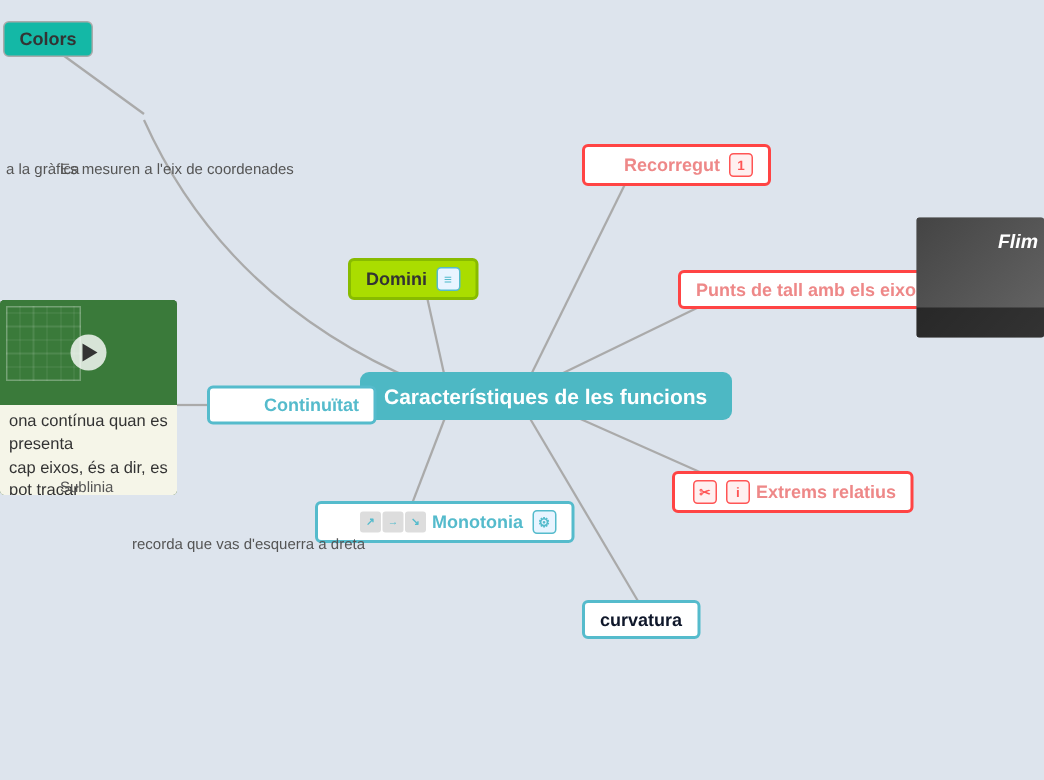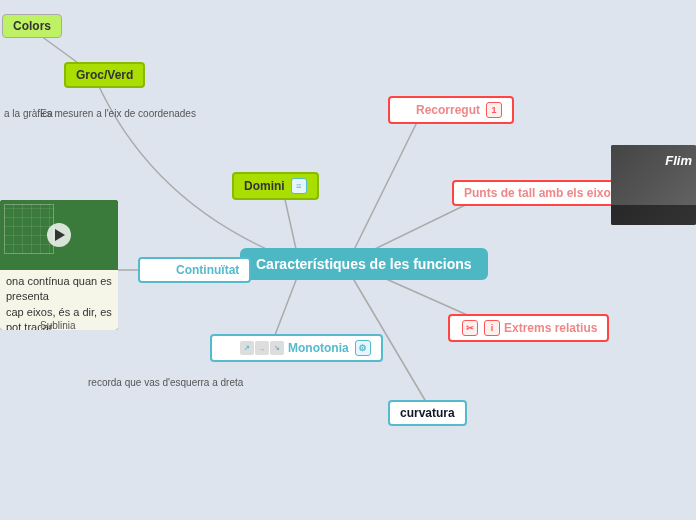--- a/index.html
+++ b/index.html
@@ -51,7 +51,7 @@
     }
 
     .node-colors {
-      background: #bef264;
+      background: #14b8a6;
       color: #333;
       border: 1.5px solid #aaa;
       font-size: 12px;

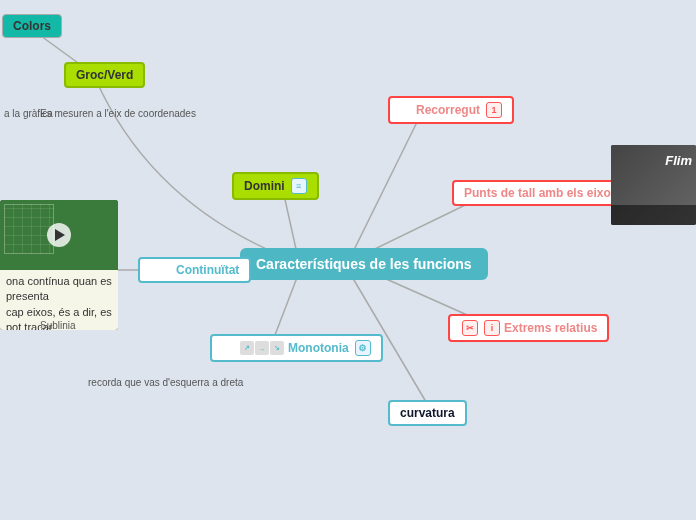--- a/index.html
+++ b/index.html
@@ -315,9 +315,6 @@
     <span>Colors</span>
   </div>
 
-  <div class="node node-groc">
-    <span>Groc/Verd</span>
-  </div>
 
   <div class="label-small label-a-la-grafica">
     <span>a la gràfica</span>

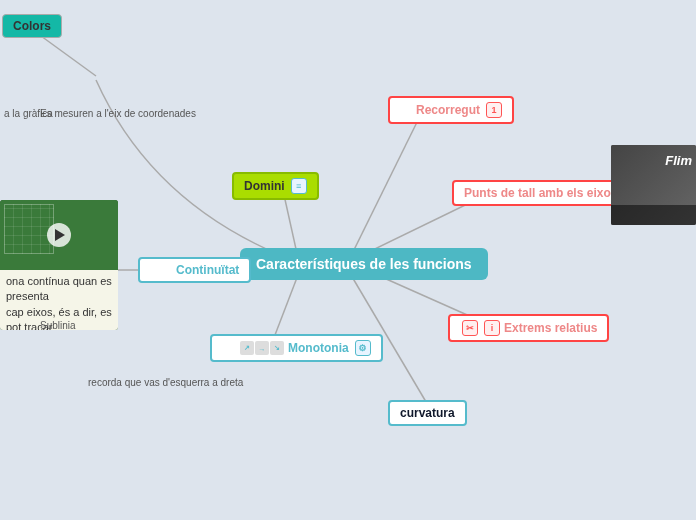--- a/index.html
+++ b/index.html
@@ -143,7 +143,6 @@
     .label-recorda {
       left: 88px;
       top: 358px;
-      margin-top: 19px;
     }
     .label-sublinia {
       left: 40px;

